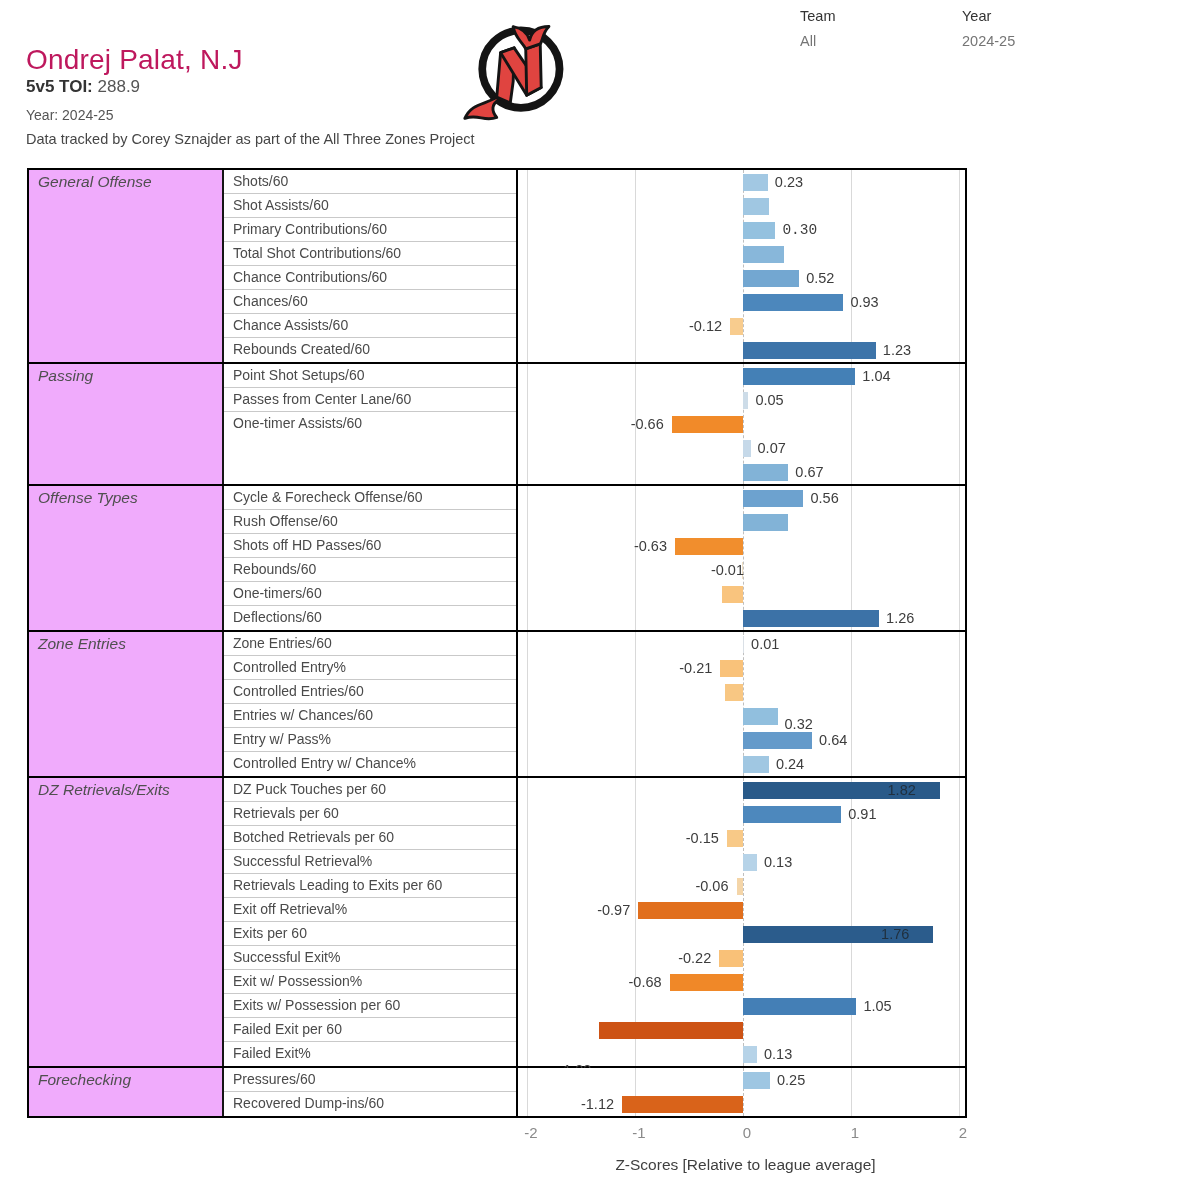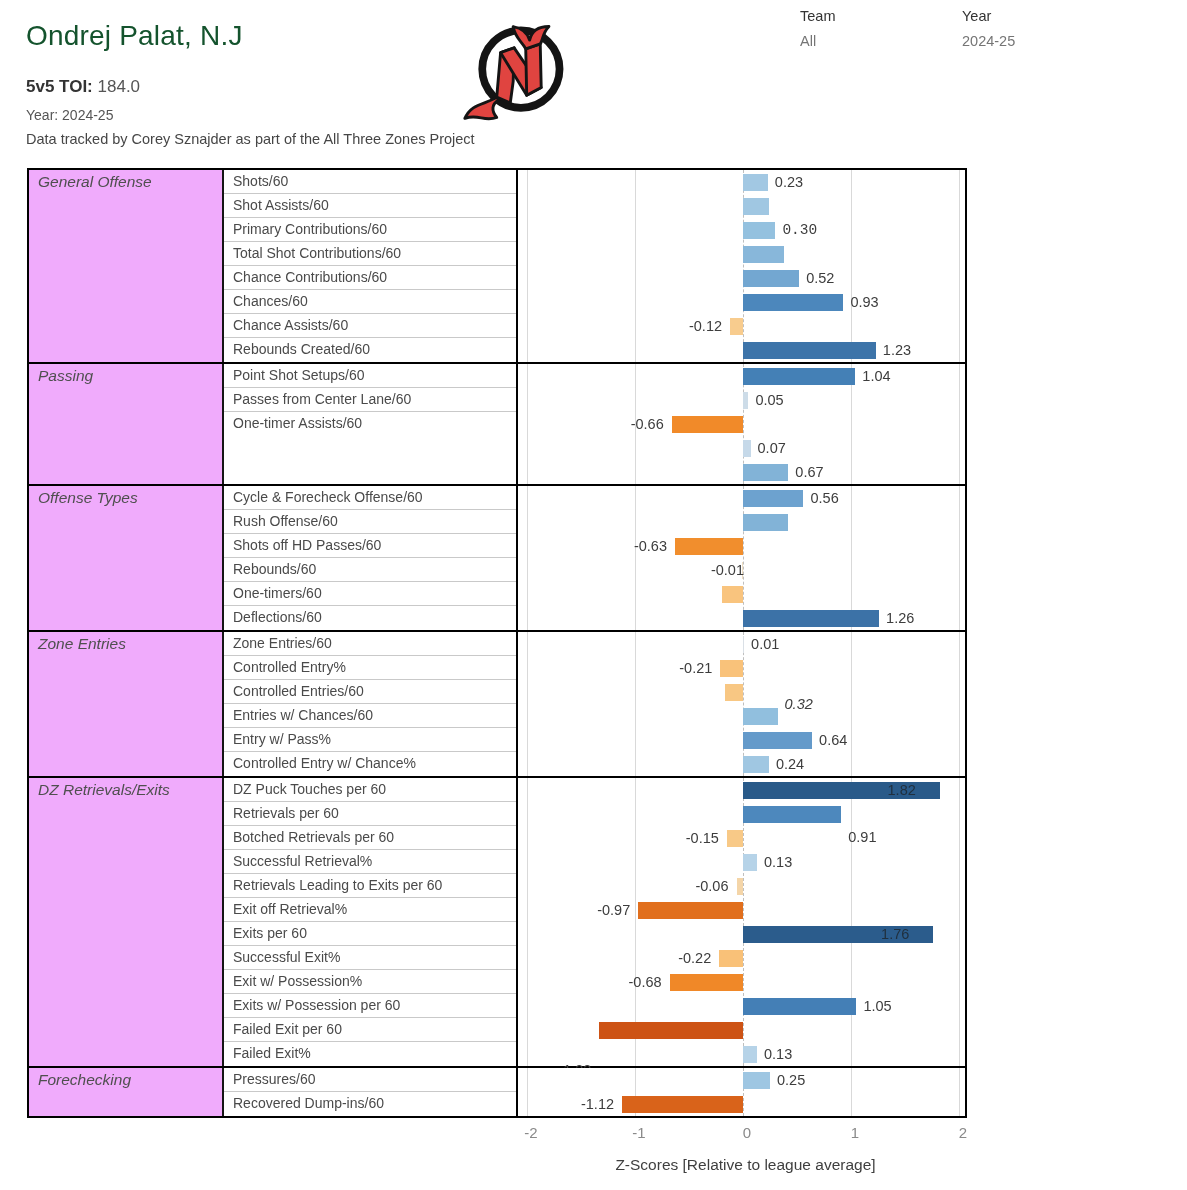--- a/index.html
+++ b/index.html
@@ -7,7 +7,7 @@
   .page{position:relative;width:1187px;height:1190px;background:#fff;overflow:hidden;}
 
   
-  .title{position:absolute;left:26px;top:20px;font-size:28px;color:#14532d;letter-spacing:.2px;}
+  .title{position:absolute;left:26px;top:44px;font-size:28px;color:#be185d;letter-spacing:.2px;}
   .toi{position:absolute;left:26px;top:77px;font-size:17px;color:#555;}
   .toi b{color:#333;}
   .yearline{position:absolute;left:26px;top:107px;font-size:14px;color:#555;}

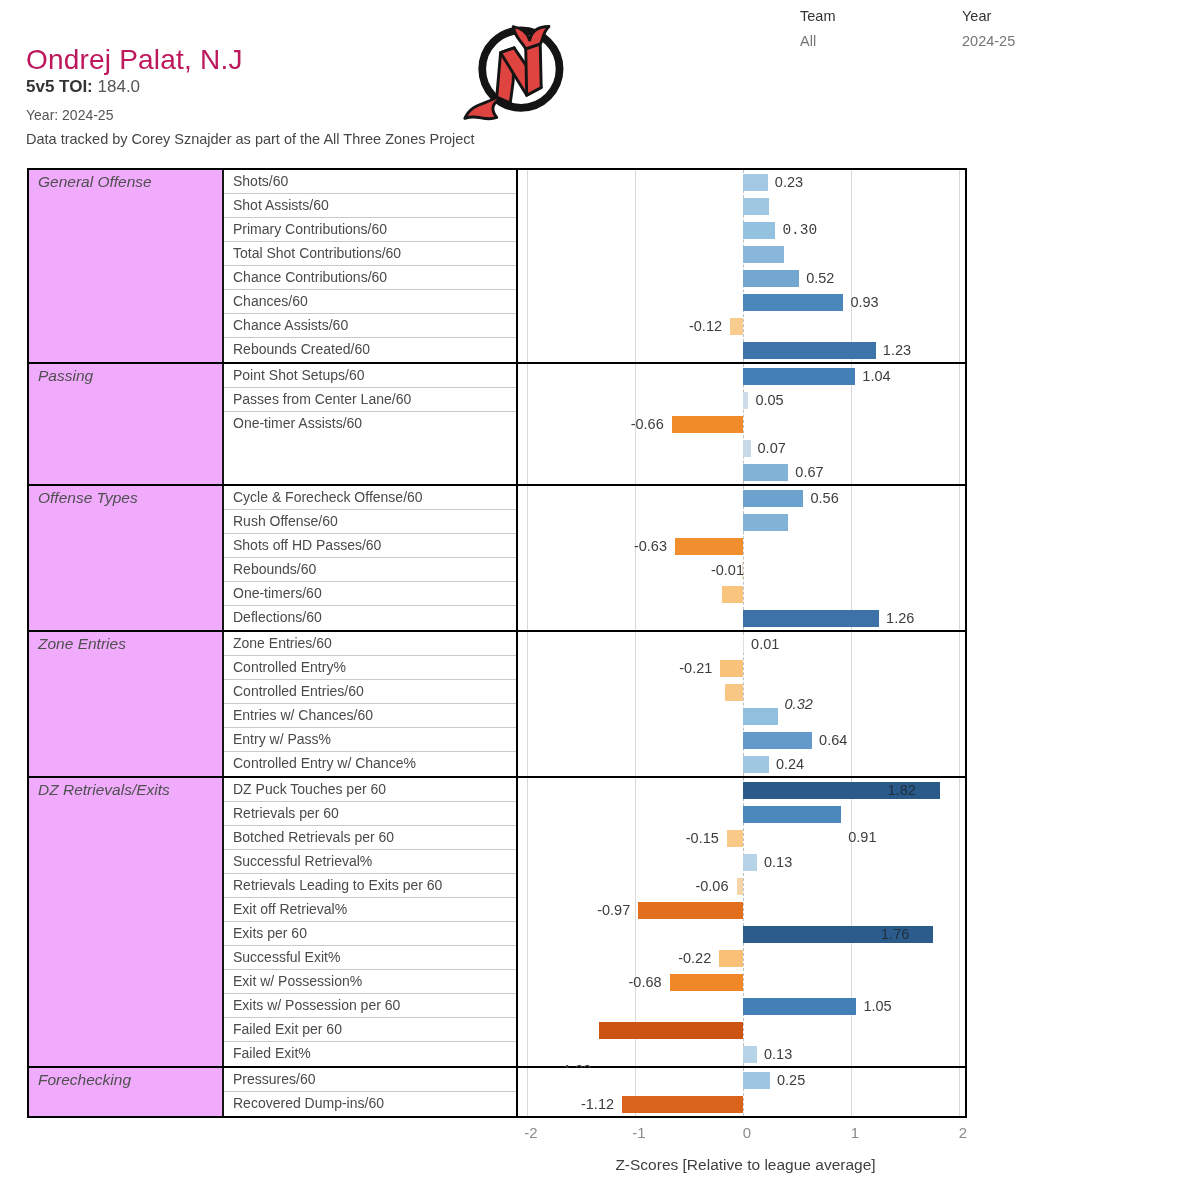--- a/index.html
+++ b/index.html
@@ -51,7 +51,7 @@
   <div class="title">Ondrej Palat, N.J</div>
   <div class="toi">
     <b>5v5 TOI:</b>
-    <span>184.0</span>
+    <span>288.9</span>
   </div>
   <div class="yearline">Year: 2024-25</div>
   <div class="credit">Data tracked by Corey Sznajder as part of the All Three Zones Project</div>

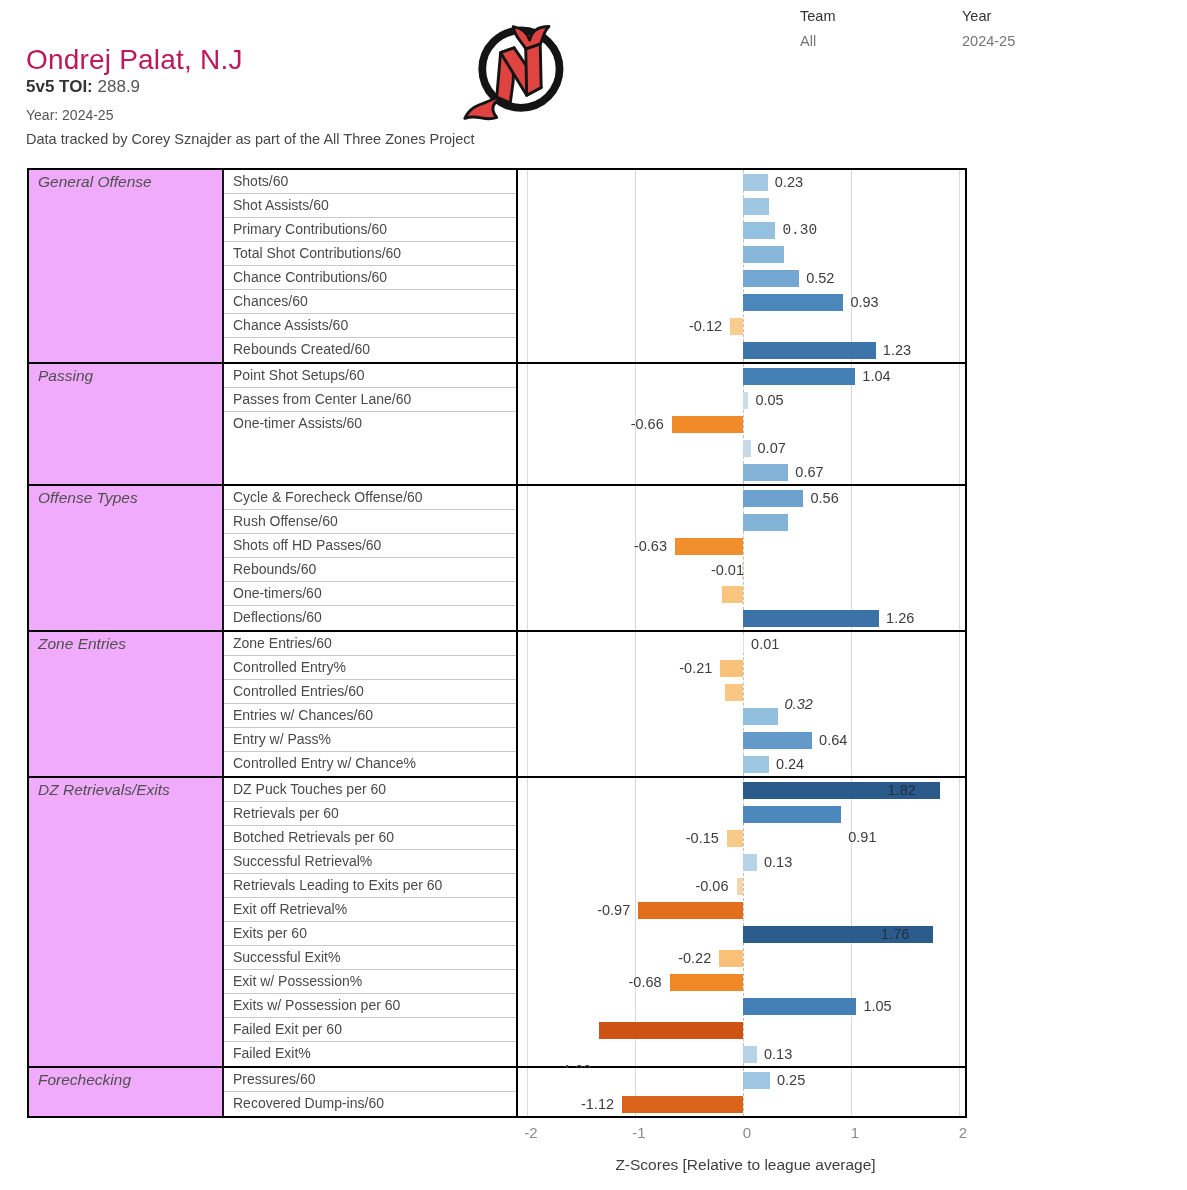--- a/index.html
+++ b/index.html
@@ -186,7 +186,7 @@
           <div class="bar-label" style="top: 24px; left: 144.32px; width: 50px; text-align: right;">-0.21</div>
           <div class="bar" style="top: 51.5px; height: 17px; width: 18.36px; left: 206.64px; background: rgb(248, 199, 131);"></div>
           <div class="bar" style="top: 75.5px; height: 17px; width: 34.56px; left: 225px; background: rgb(145, 191, 222);"></div>
-          <div class="bar-label" style="top: 60px; left: 266.56px; font-style: italic;">0.32</div>
+          <div class="bar-label" style="top: 80px; left: 266.56px;">0.32</div>
           <div class="bar" style="top: 99.5px; height: 17px; width: 69.12px; left: 225px; background: rgb(100, 154, 202);"></div>
           <div class="bar-label" style="top: 96px; left: 301.12px;">0.64</div>
           <div class="bar" style="top: 123.5px; height: 17px; width: 25.92px; left: 225px; background: rgb(160, 199, 226);"></div>

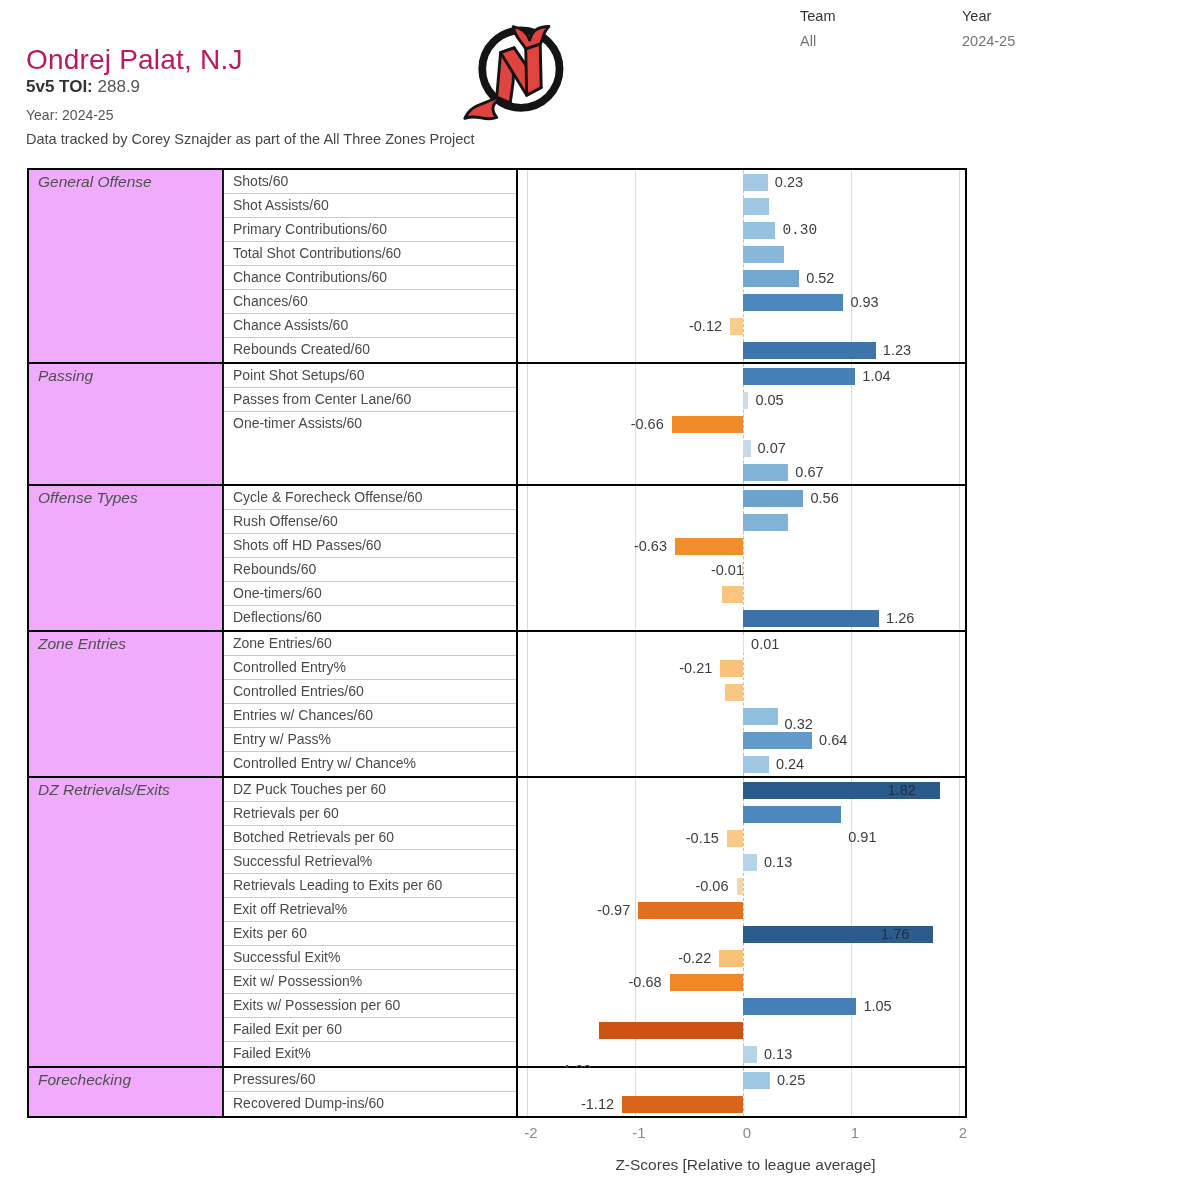--- a/index.html
+++ b/index.html
@@ -218,7 +218,7 @@
           <div class="bar" style="top: 3.5px; height: 17px; width: 196.56px; left: 225px; background: rgb(41, 90, 137);"></div>
           <div class="bar-label inside" style="top: 0px; left: 369.56px;">1.82</div>
           <div class="bar" style="top: 27.5px; height: 17px; width: 98.28px; left: 225px; background: rgb(77, 136, 189);"></div>
-          <div class="bar-label" style="top: 24px; left: 330.28px; margin-top: 23px;">0.91</div>
+          <div class="bar-label" style="top: 24px; left: 330.28px;">0.91</div>
           <div class="bar" style="top: 51.5px; height: 17px; width: 16.2px; left: 208.8px; background: rgb(248, 201, 135);"></div>
           <div class="bar-label" style="top: 48px; left: 150.8px; width: 50px; text-align: right;">-0.15</div>
           <div class="bar" style="top: 75.5px; height: 17px; width: 14.04px; left: 225px; background: rgb(182, 211, 232);"></div>

